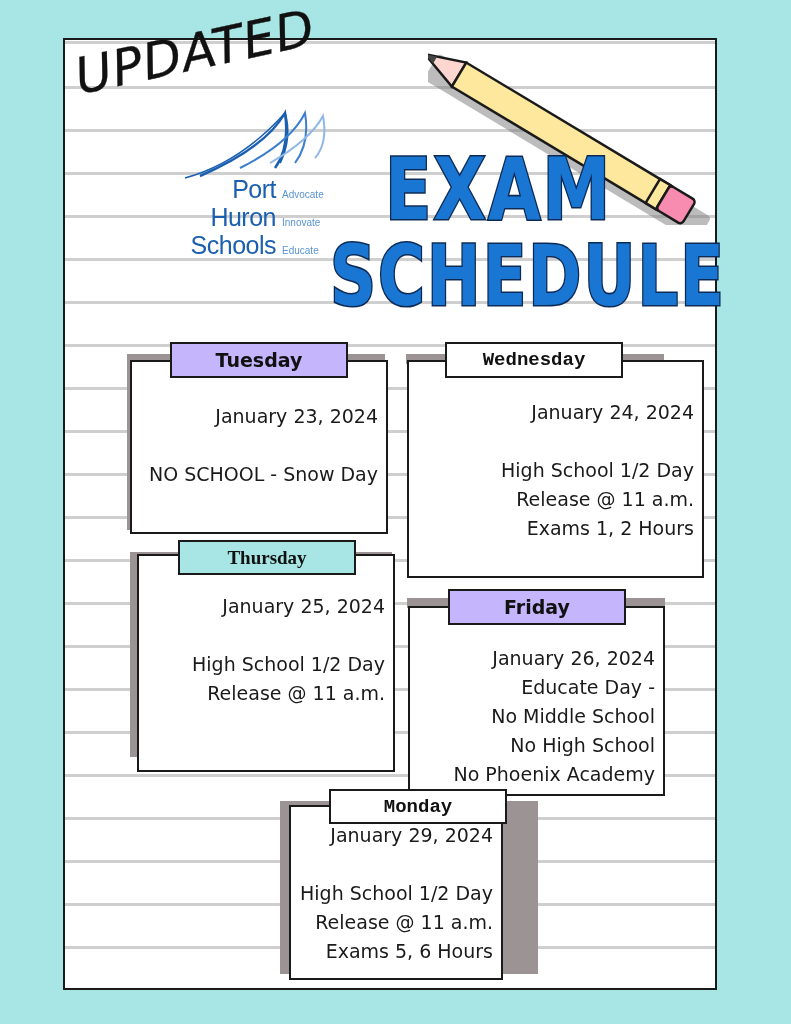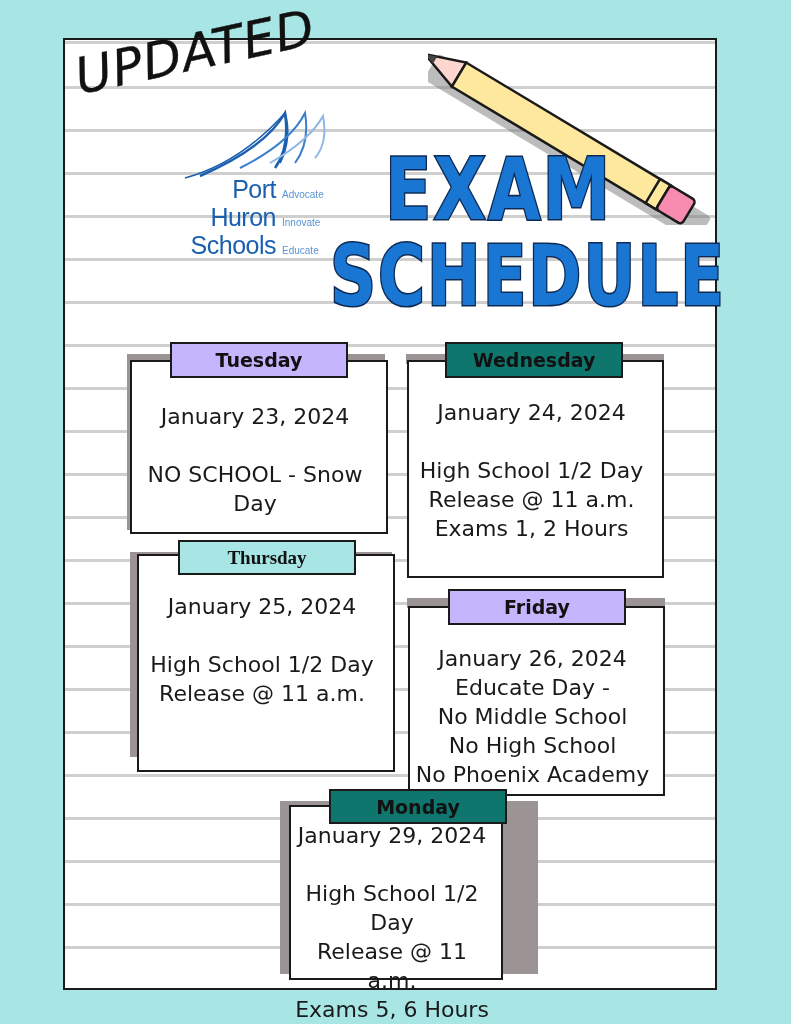--- a/index.html
+++ b/index.html
@@ -100,7 +100,7 @@
       line-height: 29px;
     }
     .pink { background: #c4b5fd; }
-    .yellow { background: #0f766e; }
+    .yellow { background: #ffffff; font-family: Liberation Mono, monospace; }
     .teal { background: #a8e6e6; }
   </style>
 </head>

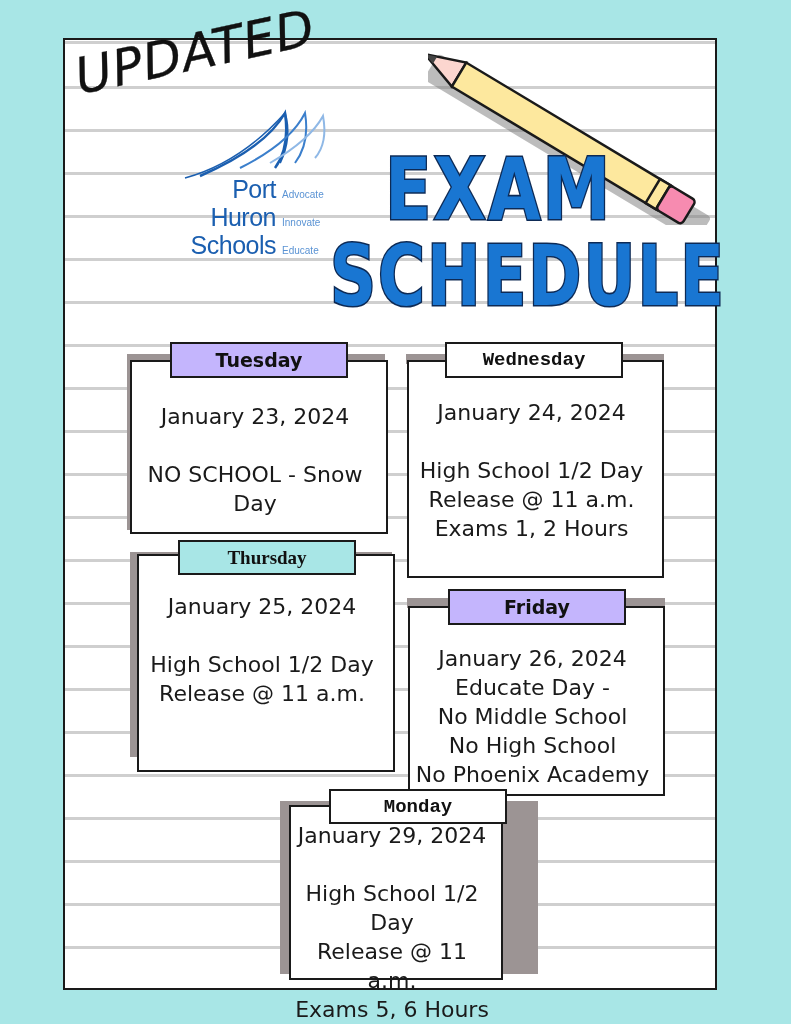--- a/index.html
+++ b/index.html
@@ -93,9 +93,9 @@
     .card-body {
       position: absolute;
       left: 0; right: 8px;
-      text-align: center;
-      font-family: "DejaVu Sans", sans-serif;
-      font-size: 22px;
+      text-align: right;
+      font-family: "DejaVu Sans", sans-serif;
+      font-size: 19px;
       color: #1a1a1a;
       line-height: 29px;
     }

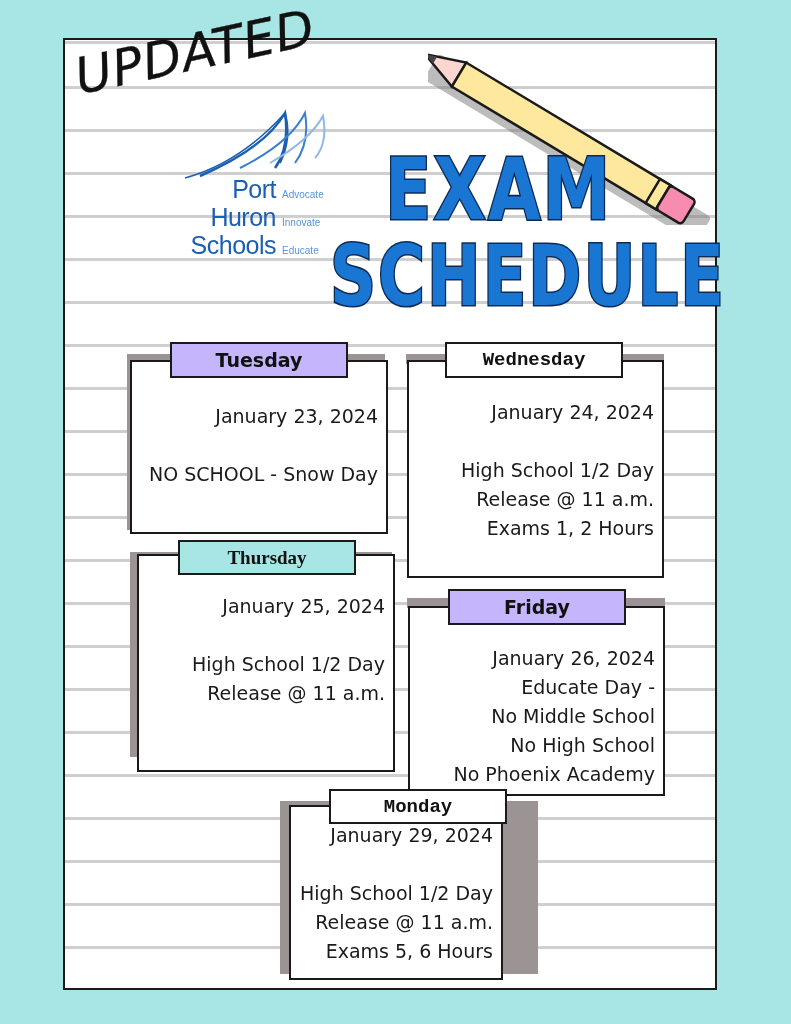--- a/index.html
+++ b/index.html
@@ -160,7 +160,7 @@
 <div class="tab pink" style="left:170px; top:342px; width:178px; height:36px;">Tuesday</div>
 
 <div class="card-shadow" style="left:406px; top:354px; width:258px; height:10px;"></div>
-<div class="card" style="left:407px; top:360px; width:257px; height:218px;">
+<div class="card" style="left:407px; top:360px; width:297px; height:218px;">
   <div class="card-body" style="top:36px;">
     <div>January 24, 2024</div>
     <div style="height:29px;"></div>

